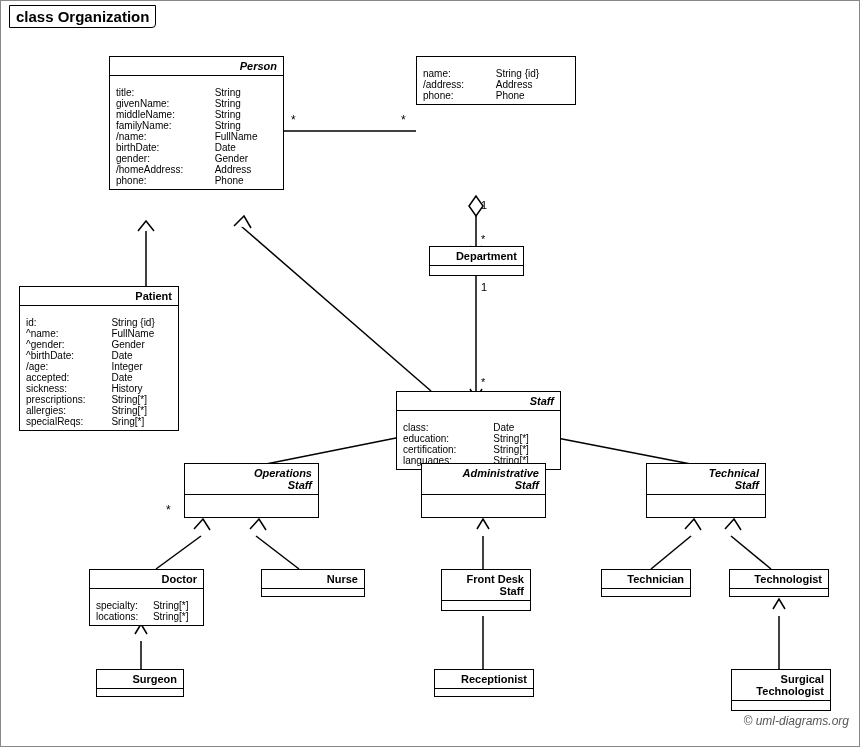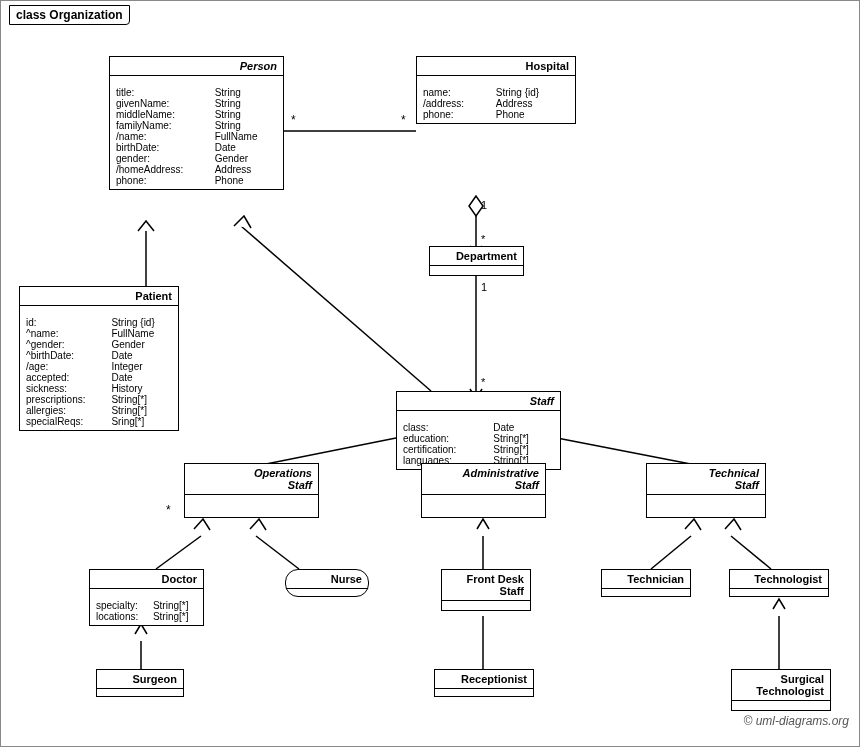--- a/index.html
+++ b/index.html
@@ -23,7 +23,7 @@
       position: absolute;
       top: 4px;
       left: 8px;
-      font-size: 12px;
+      font-size: 15px;
       font-weight: bold;
       background: #fff;
       border: 1px solid #000;

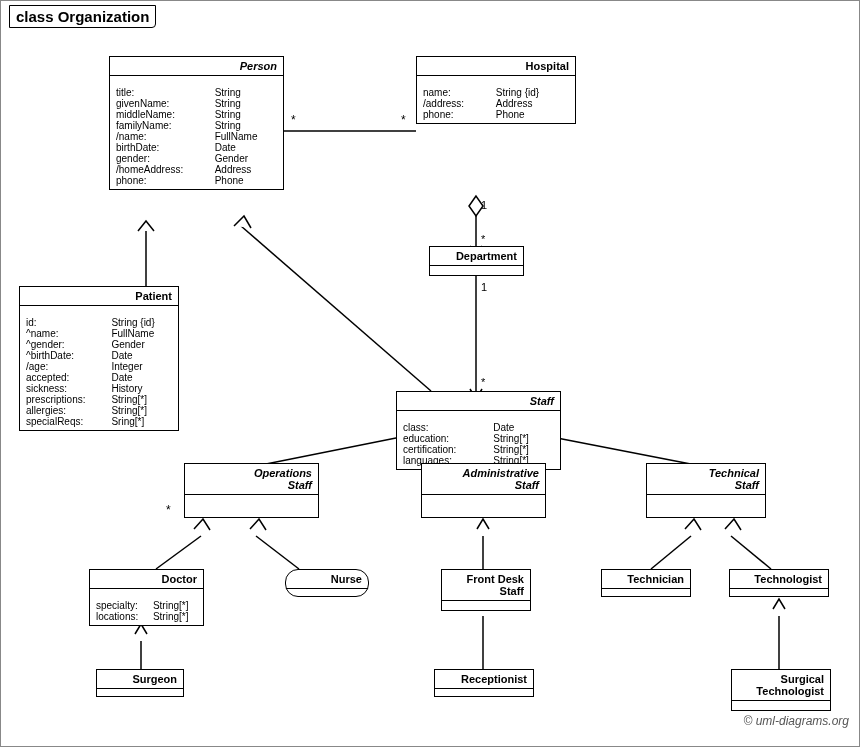--- a/index.html
+++ b/index.html
@@ -204,7 +204,6 @@
   </div>
 
   <div class="uml-box" style="left:415px; top:55px; width:160px;">
-    <div class="box-title non-italic">Hospital</div>
     <div class="box-attrs">
       <table>
         <tbody>

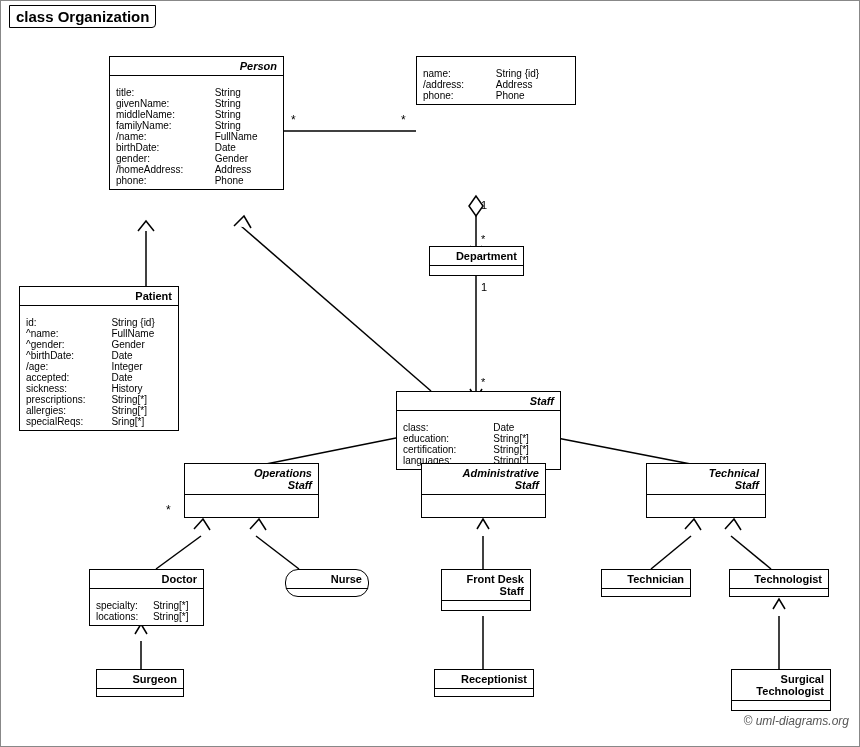--- a/index.html
+++ b/index.html
@@ -337,7 +337,7 @@
     </div>
   </div>
 
-  <div class="uml-box" style="left:284px; top:568px; width:84px; min-height:28px;border-radius:13px;">
+  <div class="uml-box" style="left:260px; top:568px; width:104px; min-height:28px;">
     <div class="box-title non-italic">Nurse</div>
   </div>
 

